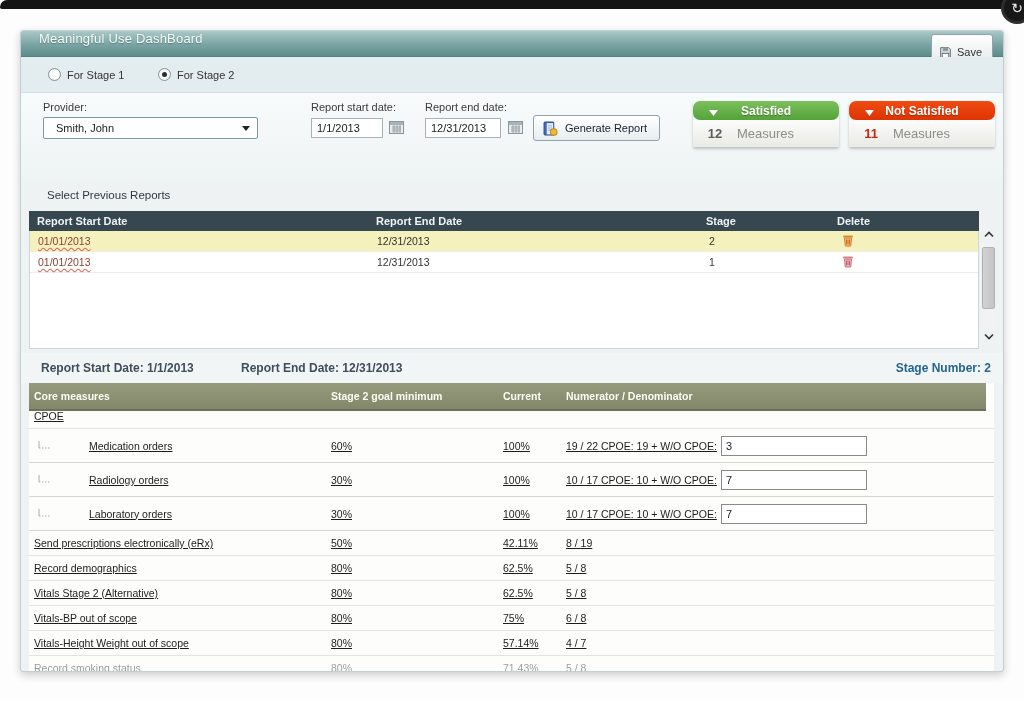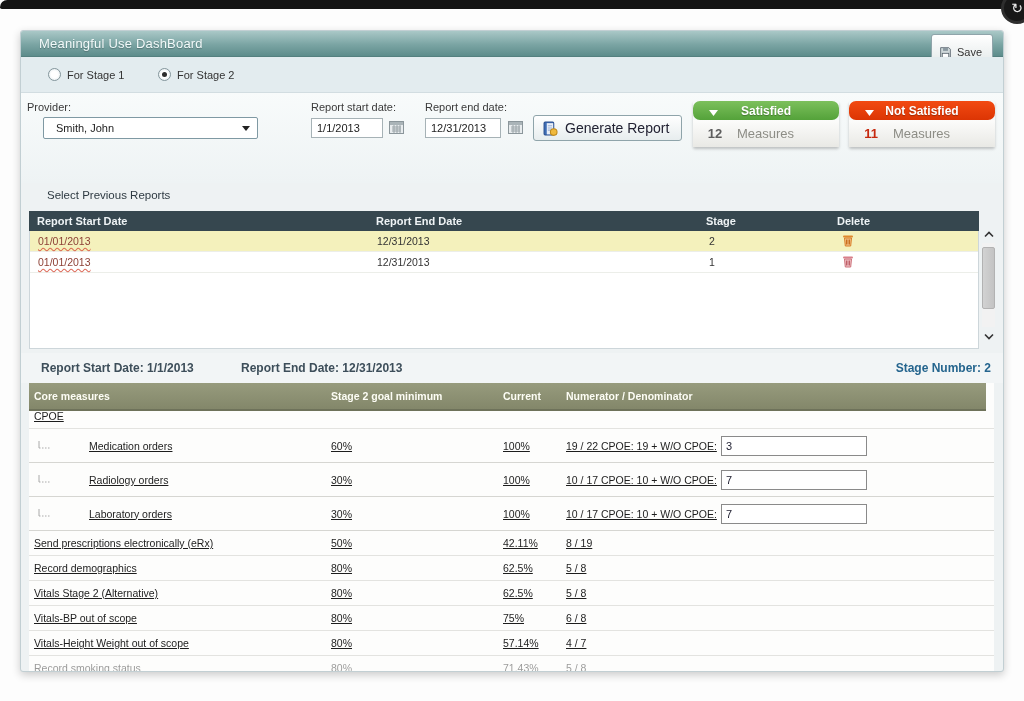--- a/index.html
+++ b/index.html
@@ -22,7 +22,7 @@
 
   .titlebar { position:absolute; left:0; top:0; right:0; height:26px;
               background:linear-gradient(#aac8c7,#7aa4a3 55%,#5d8c8b);
-              border-bottom:1px solid #54807f; display:flex; align-items:center; }
+              border-bottom:1px solid #54807f; display:flex; }
   .titlebar .title { color:#f2fafa; font-size:13px; padding-left:18px;
                      text-shadow:0 1px 1px rgba(0,0,0,.25); letter-spacing:.2px; }
   .save-btn { position:absolute; right:10px; top:3px; height:36px; padding:0 10px 0 7px;

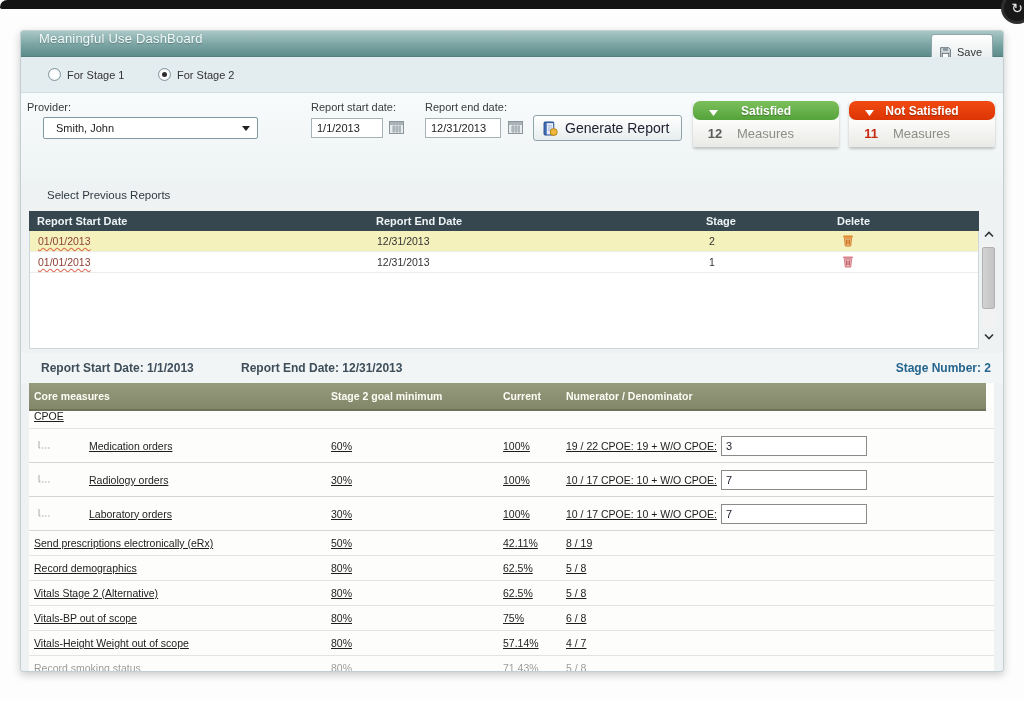--- a/index.html
+++ b/index.html
@@ -167,7 +167,7 @@
     </div>
 
     <div class="controls">
-      <span class="ctl-label" style="left:6px; top:8px;text-align:right;">Provider:</span>
+      <span class="ctl-label" style="left:22px; top:8px;text-align:right;">Provider:</span>
       <div class="sel-box">
         <span>Smith, John</span>
         <span class="sel-arrow"></span>

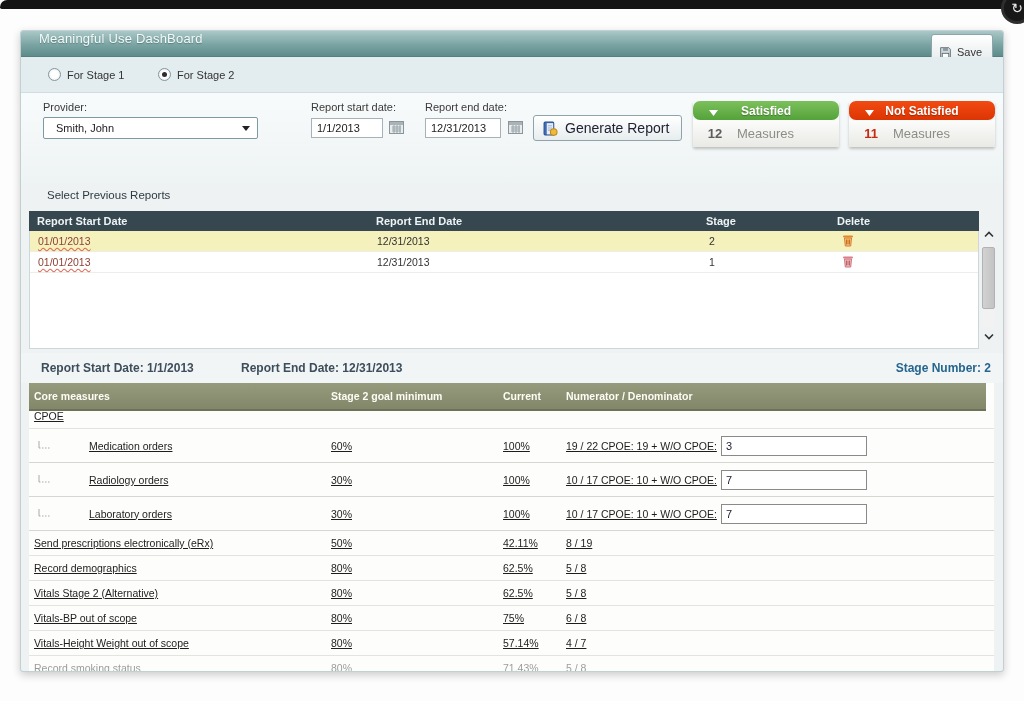--- a/index.html
+++ b/index.html
@@ -57,7 +57,7 @@
   .cal-icon { position:absolute; top:27px; cursor:pointer; }
   .gen-btn { position:absolute; left:512px; top:22px; height:26px; padding:0 12px 0 9px;
              display:flex; align-items:center; gap:7px; background:linear-gradient(#ffffff,#e7edee);
-             border:1px solid #8fa4aa; border-radius:3px; font-size:14px; color:#223;
+             border:1px solid #8fa4aa; border-radius:3px; font-size:11px; color:#223;
              font-family:inherit; cursor:pointer; }
 
   .card { position:absolute; top:8px; width:146px; border-radius:2px;

